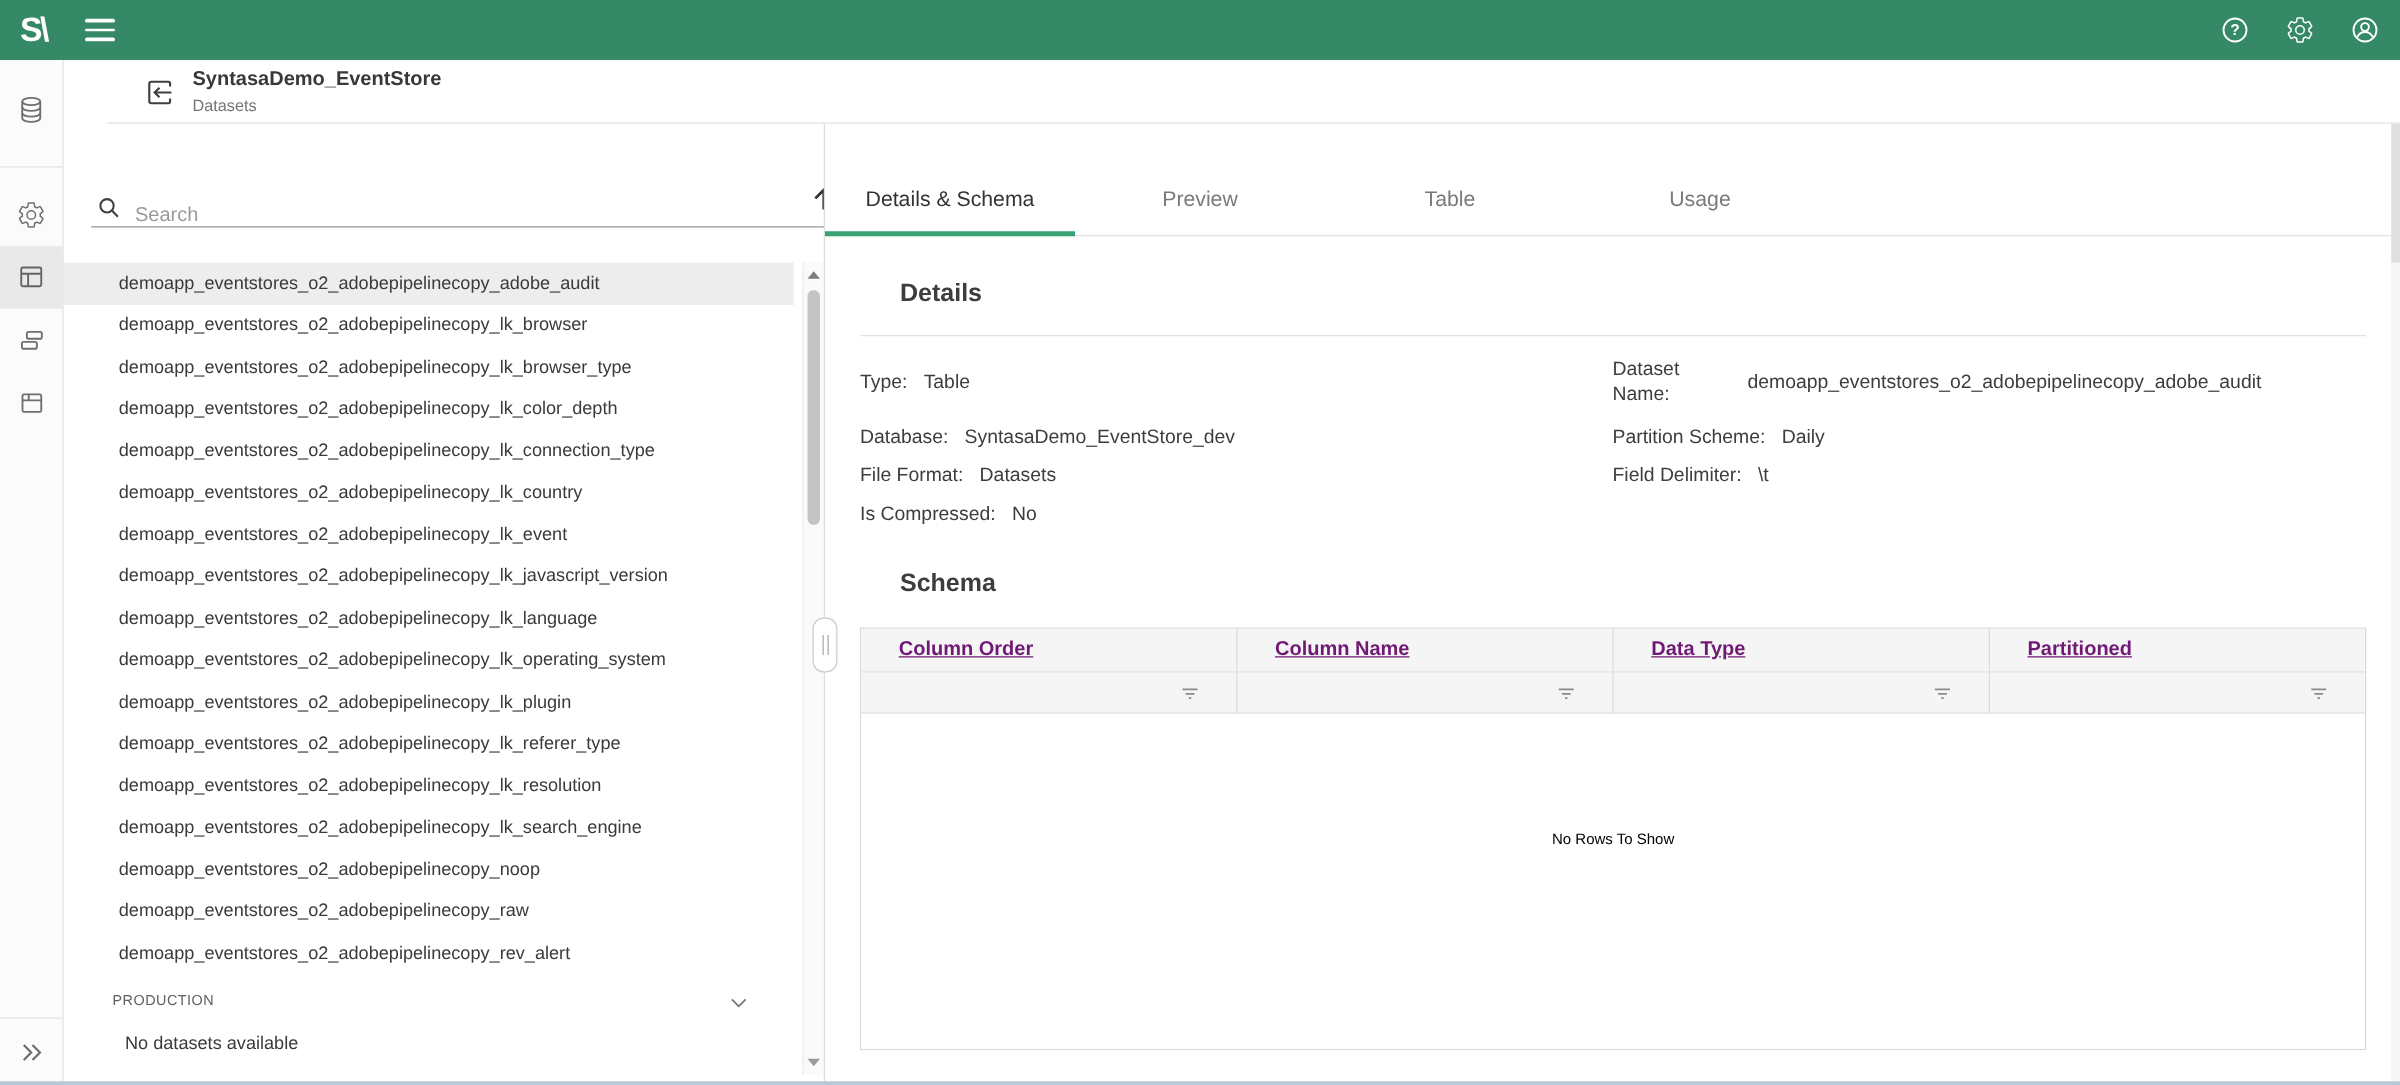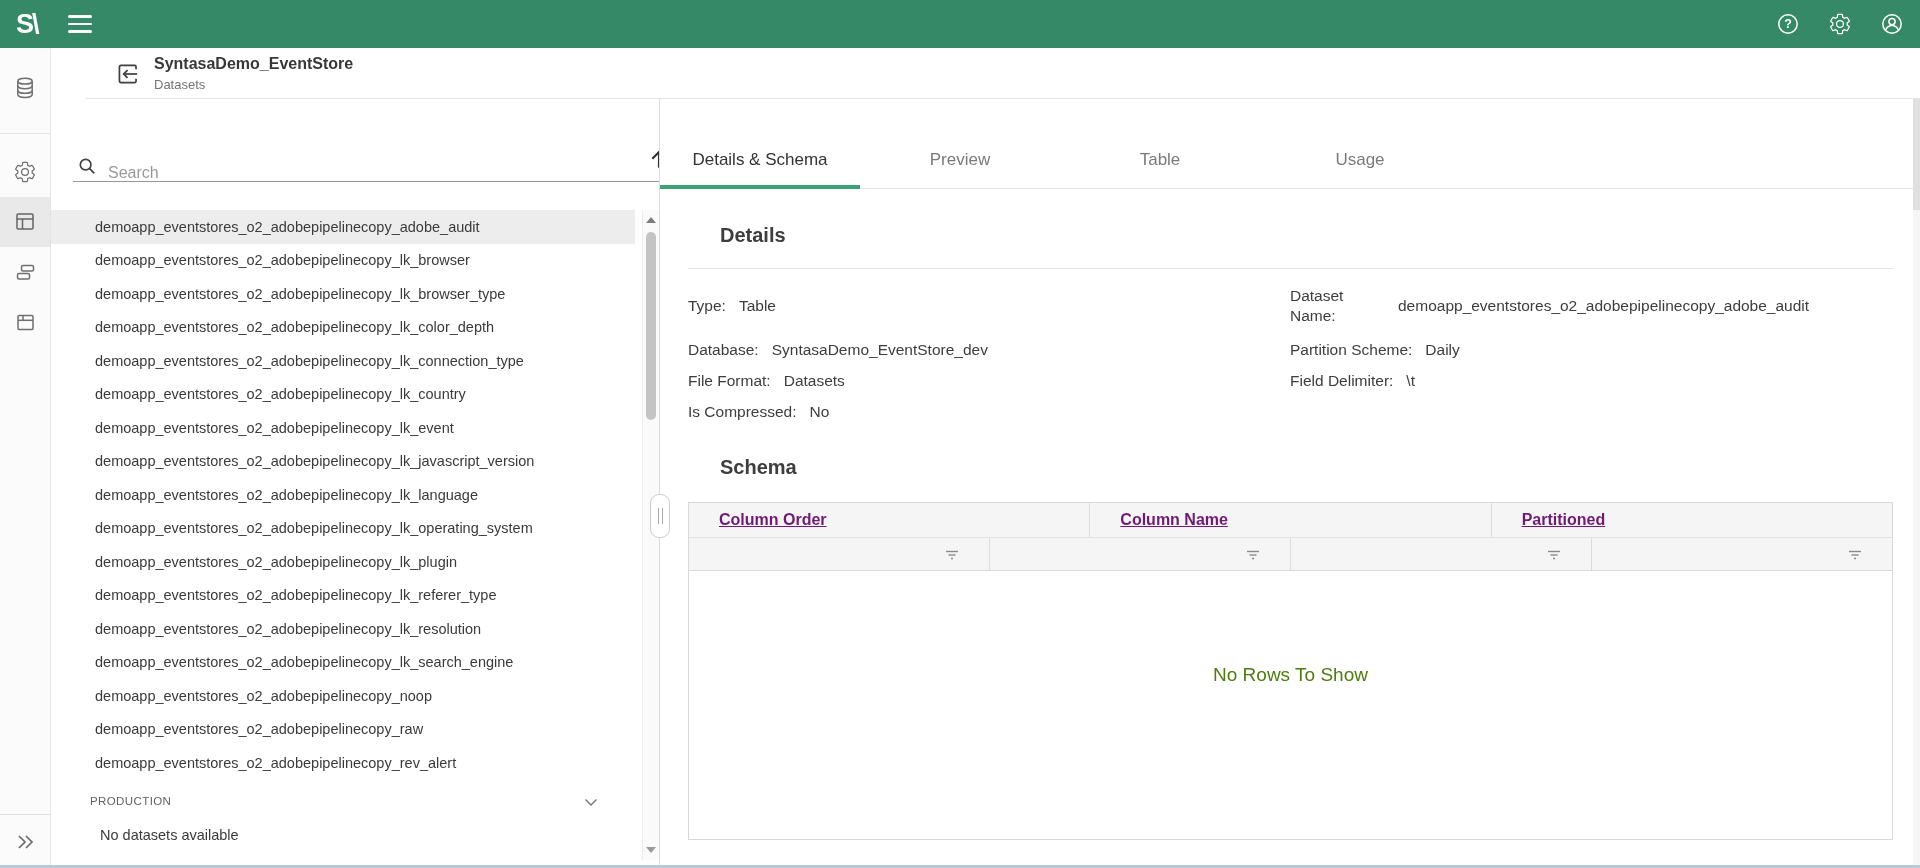--- a/index.html
+++ b/index.html
@@ -330,6 +330,7 @@
       <div class="thead-row">
         <div class="th">Column Order</div>
         <div class="th">Column Name</div>
+        <div class="th">Data Type</div>
         <div class="th">Partitioned</div>
       </div>
       <div class="filter-row">

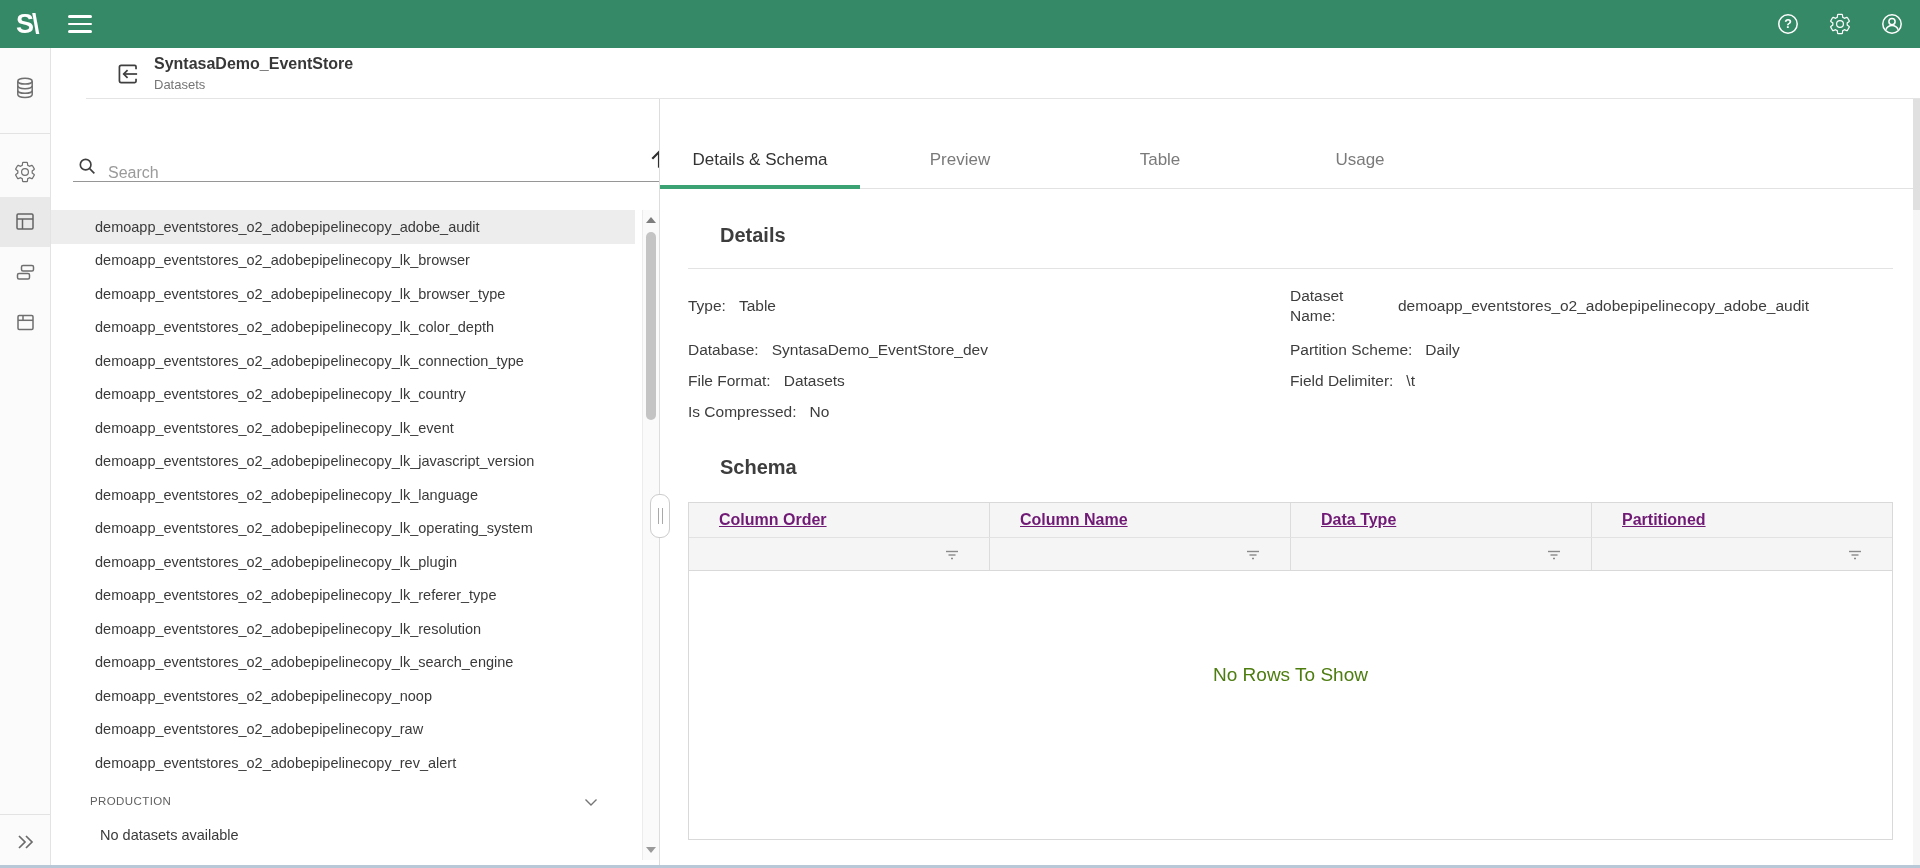--- a/index.html
+++ b/index.html
@@ -100,7 +100,7 @@
   .fcell:last-child{border-right:none;}
   .filter-btn{cursor:pointer;}
   .table-body{height:268px;background:#fff;display:flex;justify-content:center;align-items:flex-start;}
-  .no-rows{margin-top:93px;font-size:19px;color:#4d7c0f;}
+  .no-rows{margin-top:93px;font-size:12px;color:#000000;}
 
   
   .page-scroll{position:absolute;right:0;top:98px;width:7px;height:767px;background:#f6f6f6;}

